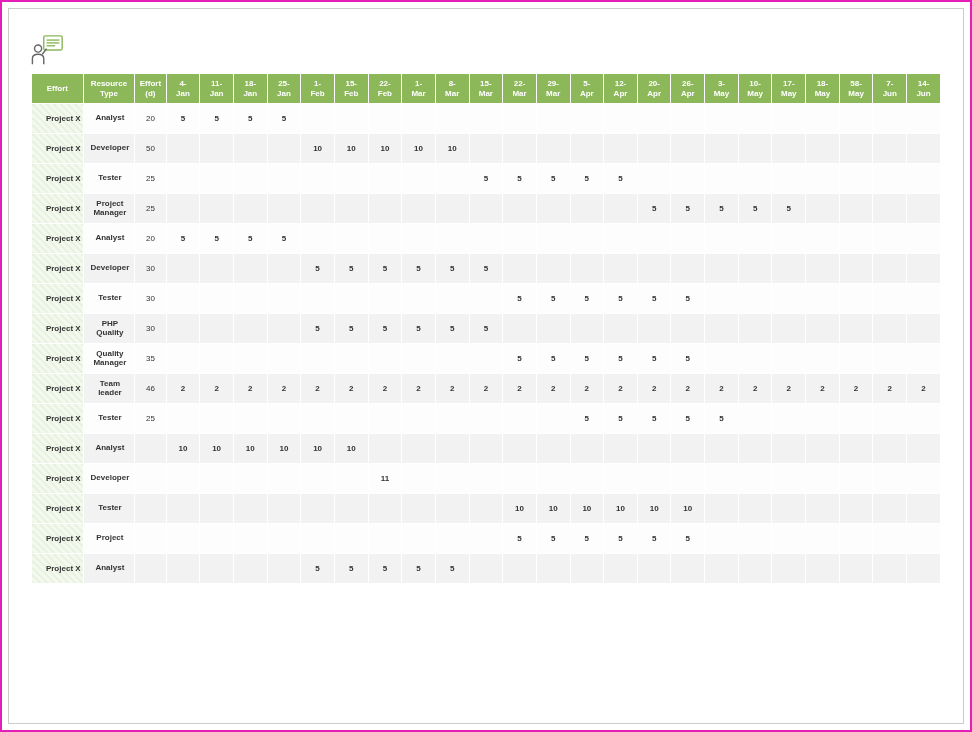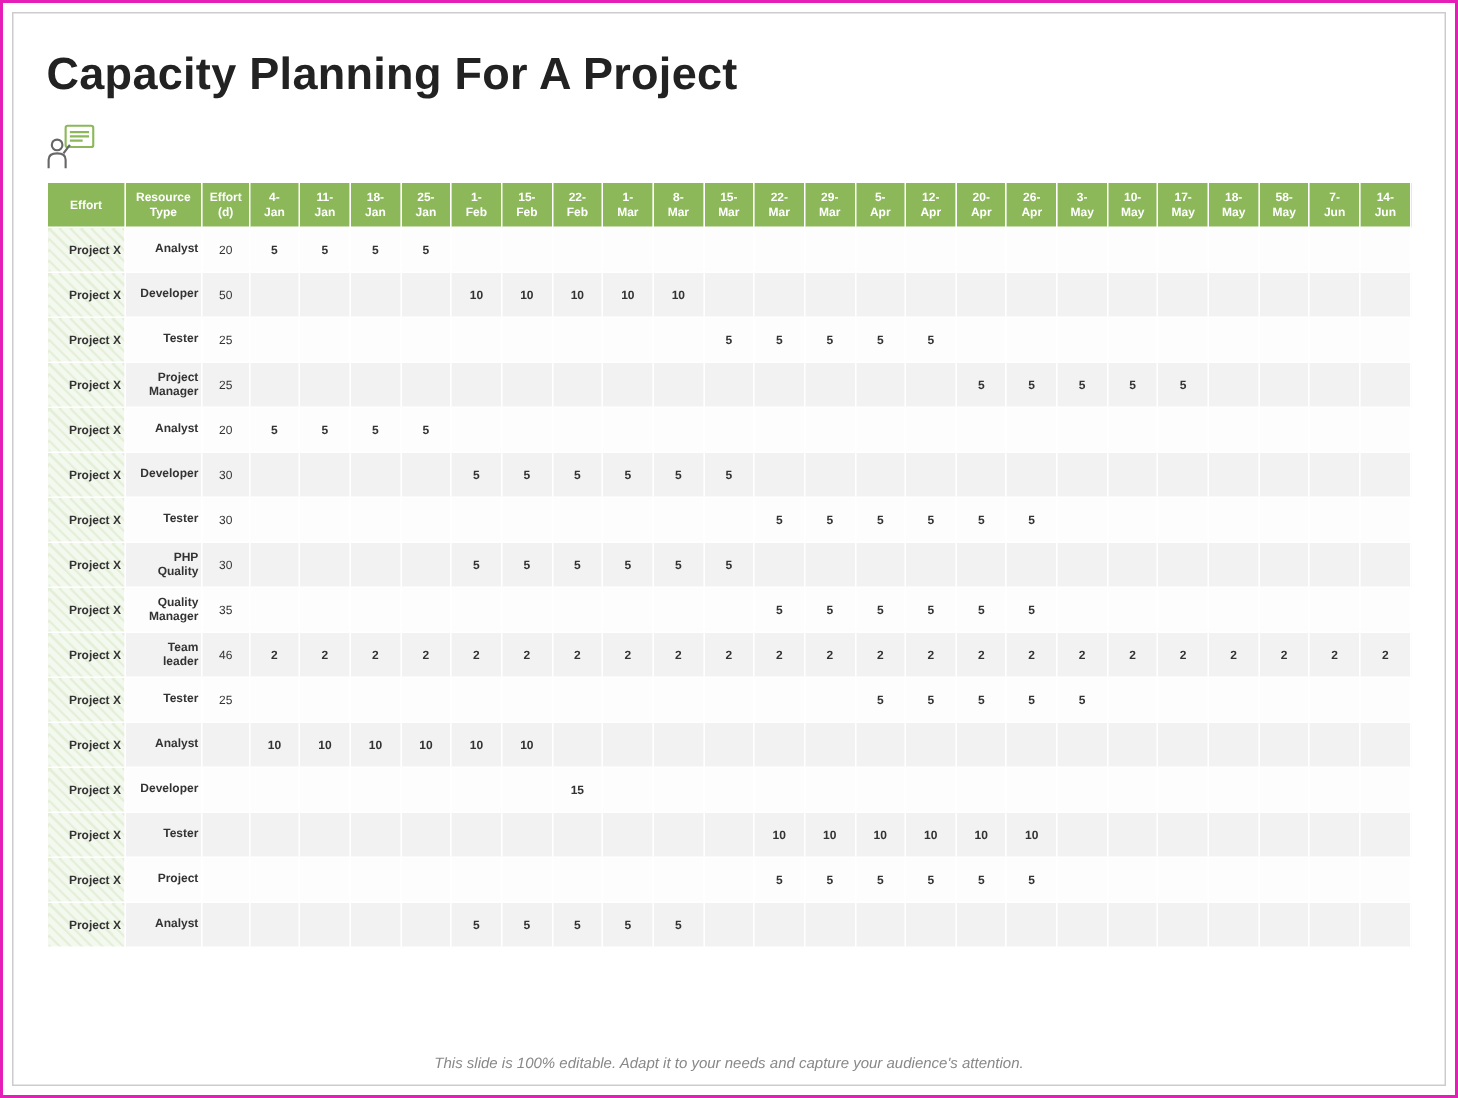--- a/index.html
+++ b/index.html
@@ -107,7 +107,6 @@
 <div class="outer-frame">
   <div class="inner-frame">
 
-    <div class="title">Capacity Planning For A Project</div>
 
     <div class="icon-wrap">
       <svg viewBox="0 0 48 48">

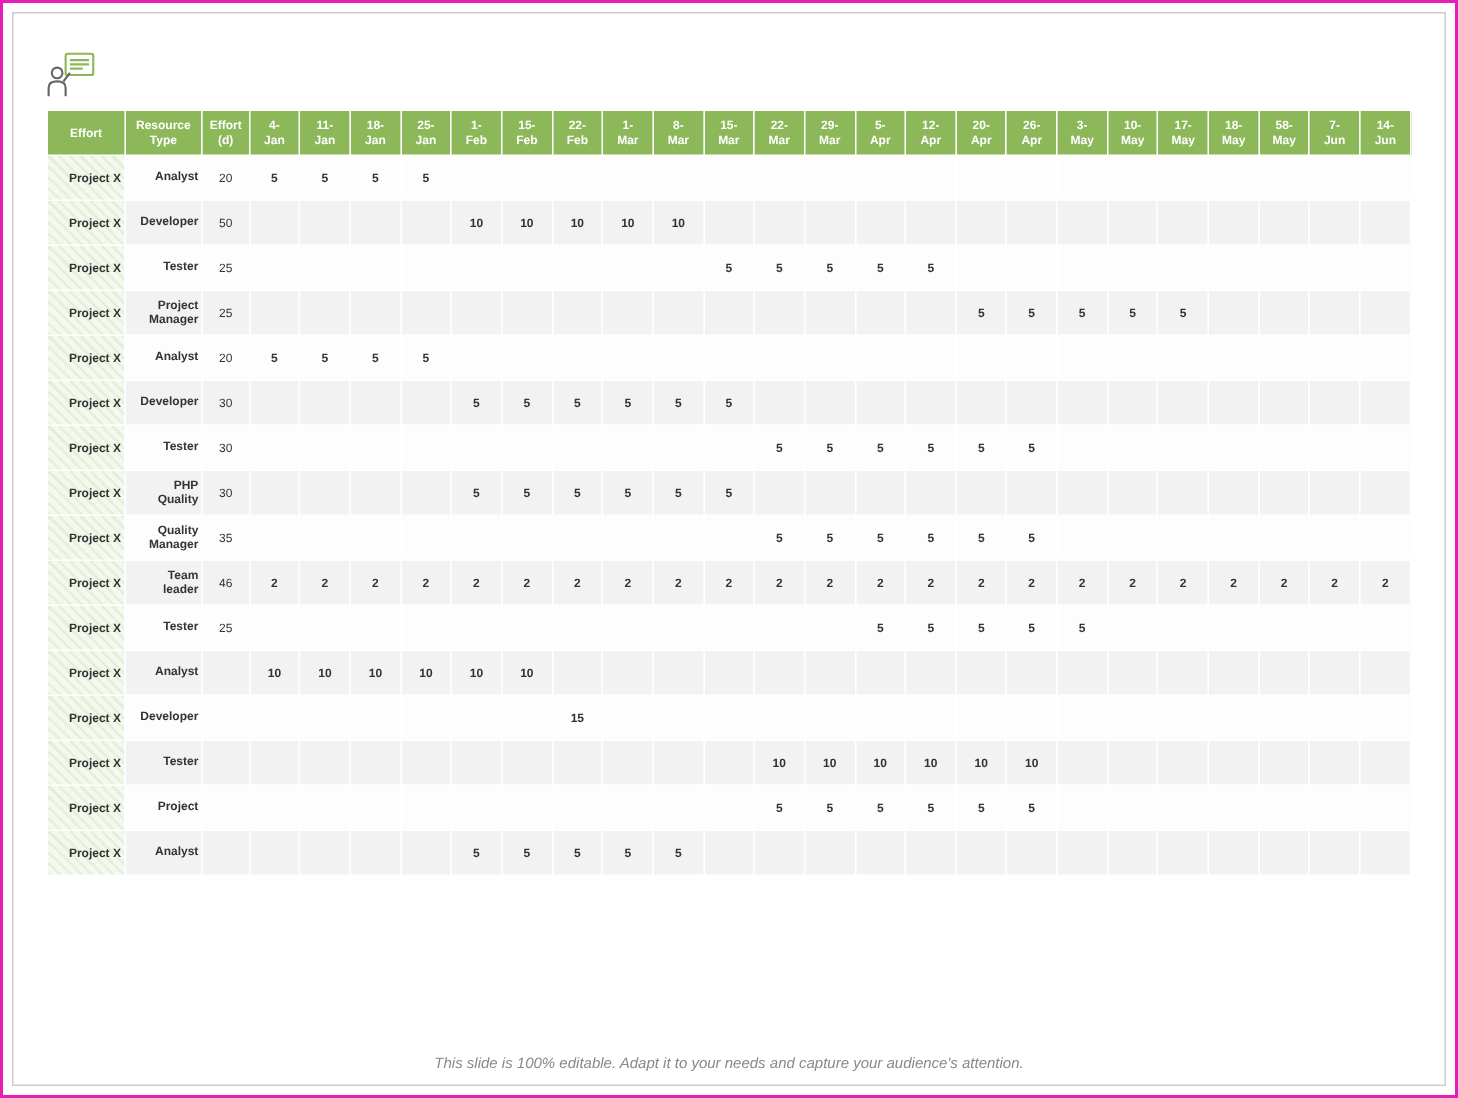--- a/index.html
+++ b/index.html
@@ -79,7 +79,7 @@
     );
   }
   table.grid td.resource-cell {
-    text-align: right;
+    text-align: center;
     padding-left: 4px;
     font-size: 8px;
     line-height: 1.05;

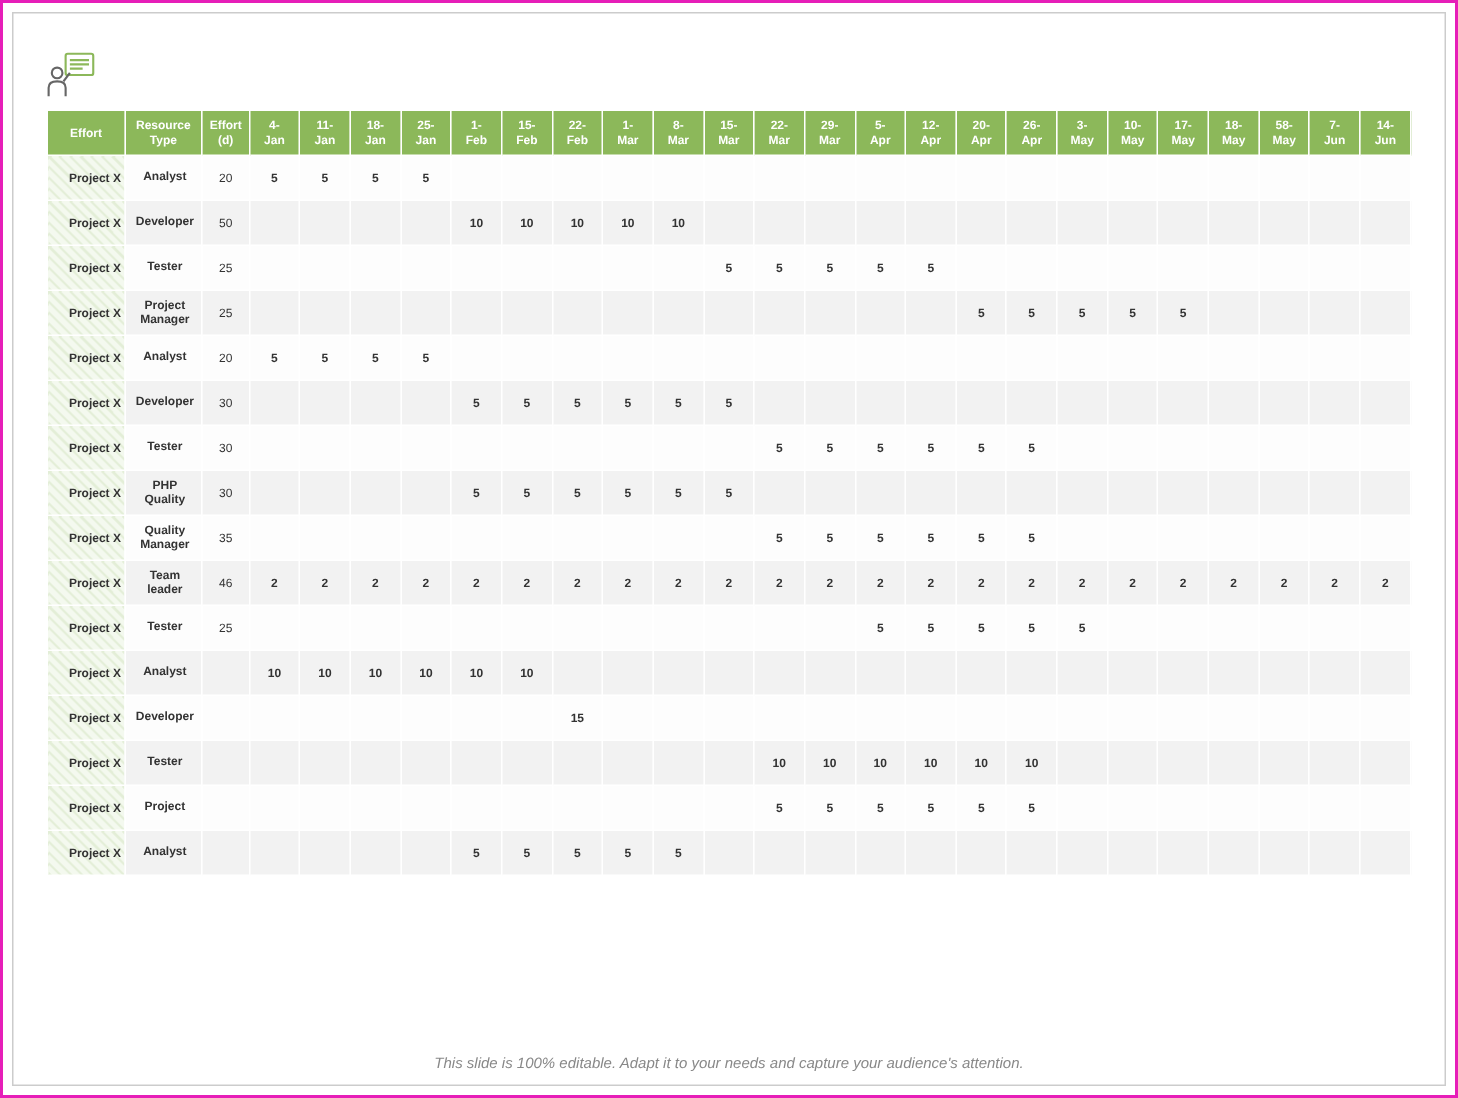--- a/index.html
+++ b/index.html
@@ -598,7 +598,7 @@
             <td class="val-cell"></td>
             <td class="val-cell"></td>
             <td class="val-cell"></td>
-            <td class="val-cell">15</td>
+            <td class="val-cell">11</td>
             <td class="val-cell"></td>
             <td class="val-cell"></td>
             <td class="val-cell"></td>

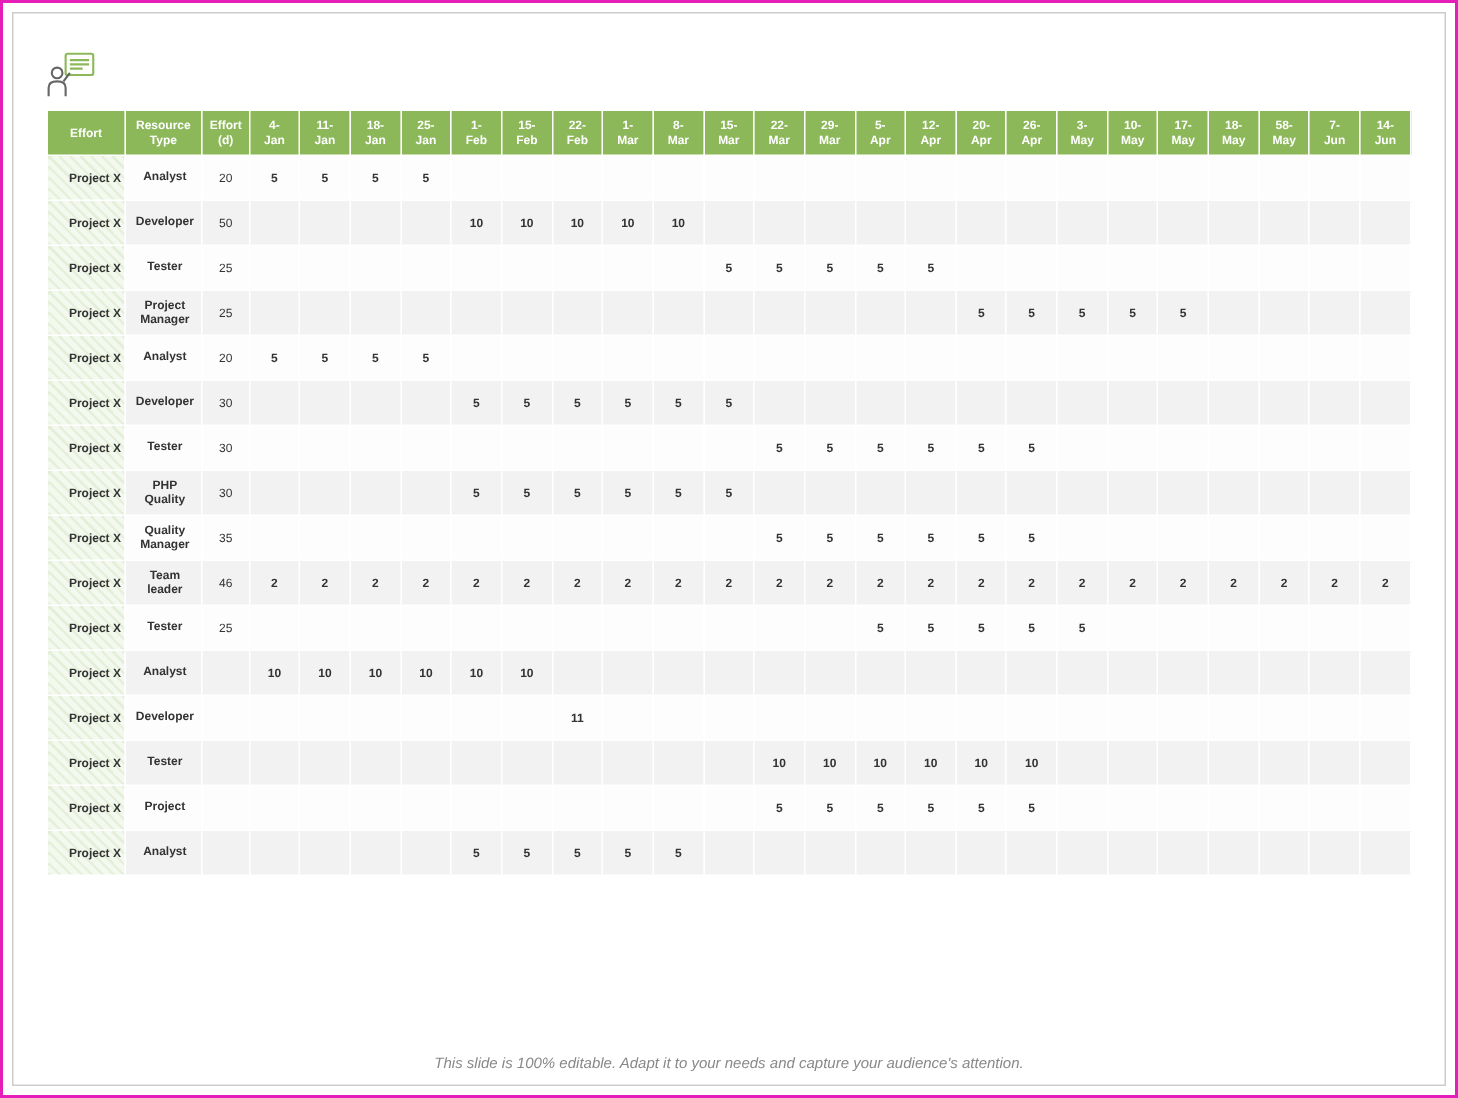--- a/index.html
+++ b/index.html
@@ -703,7 +703,6 @@
         </tbody>
     </table>
 
-    <div class="footnote">This slide is 100% editable. Adapt it to your needs and capture your audience's attention.</div>
 
   </div>
 </div>

